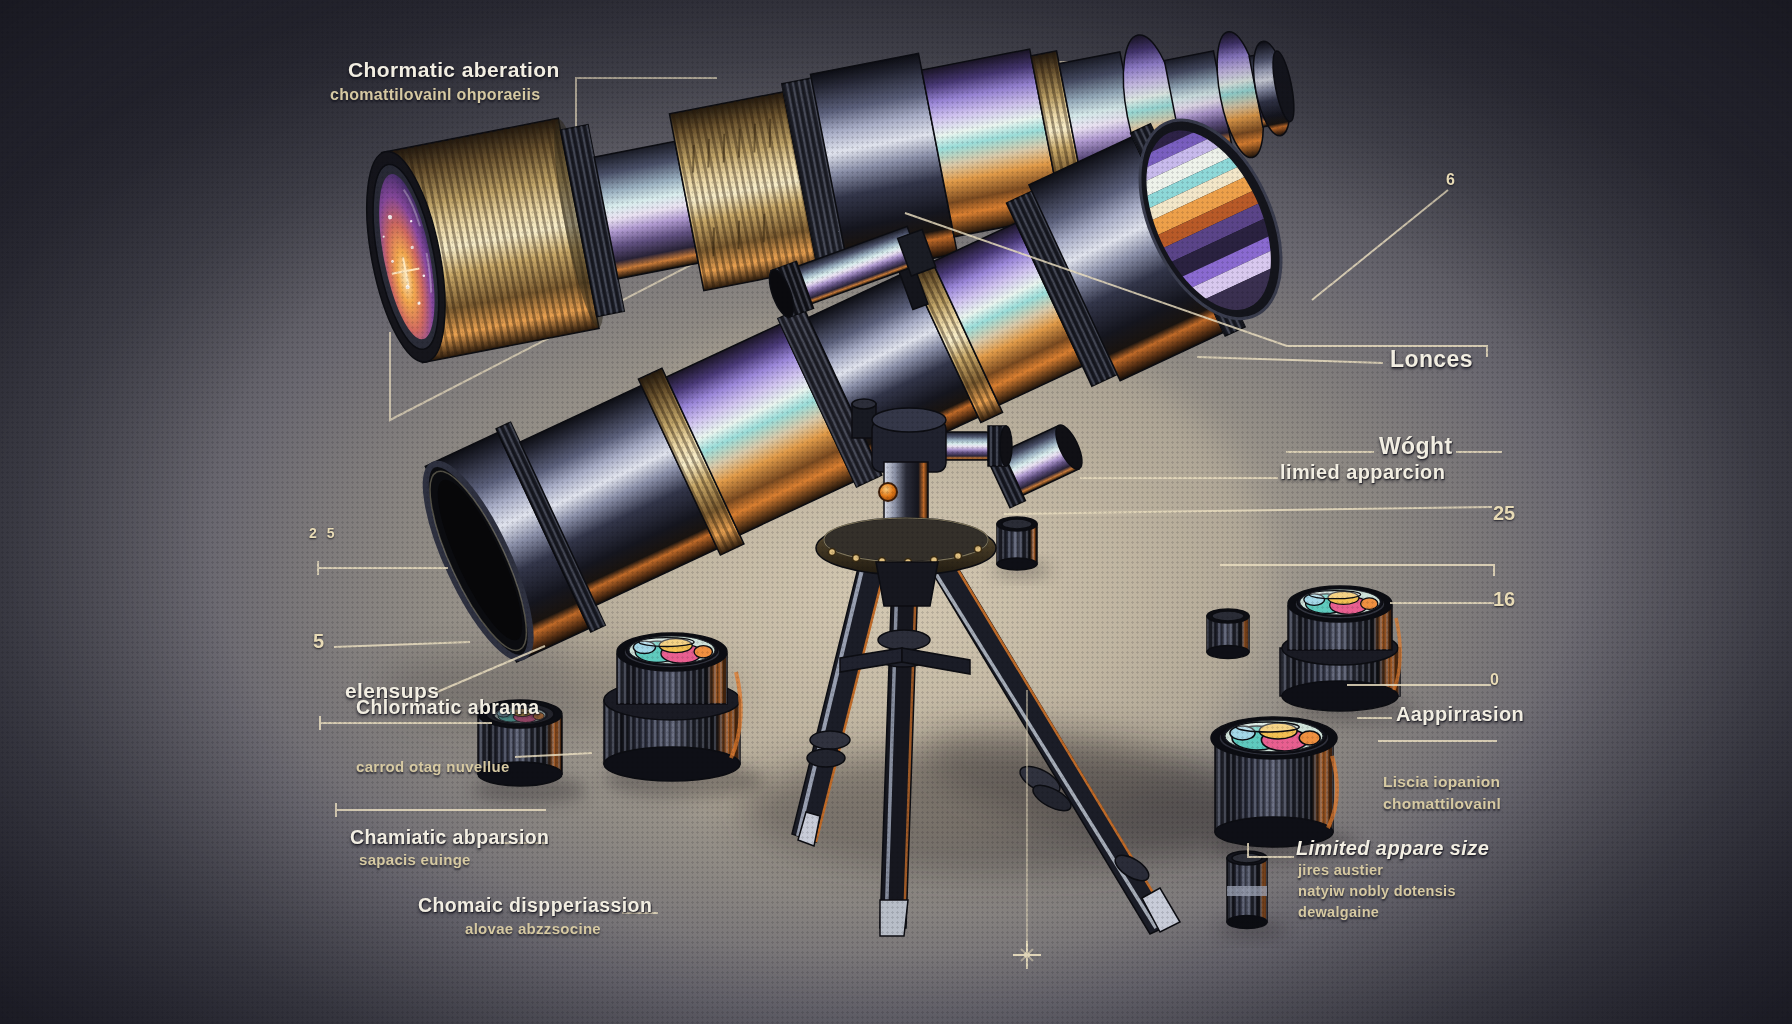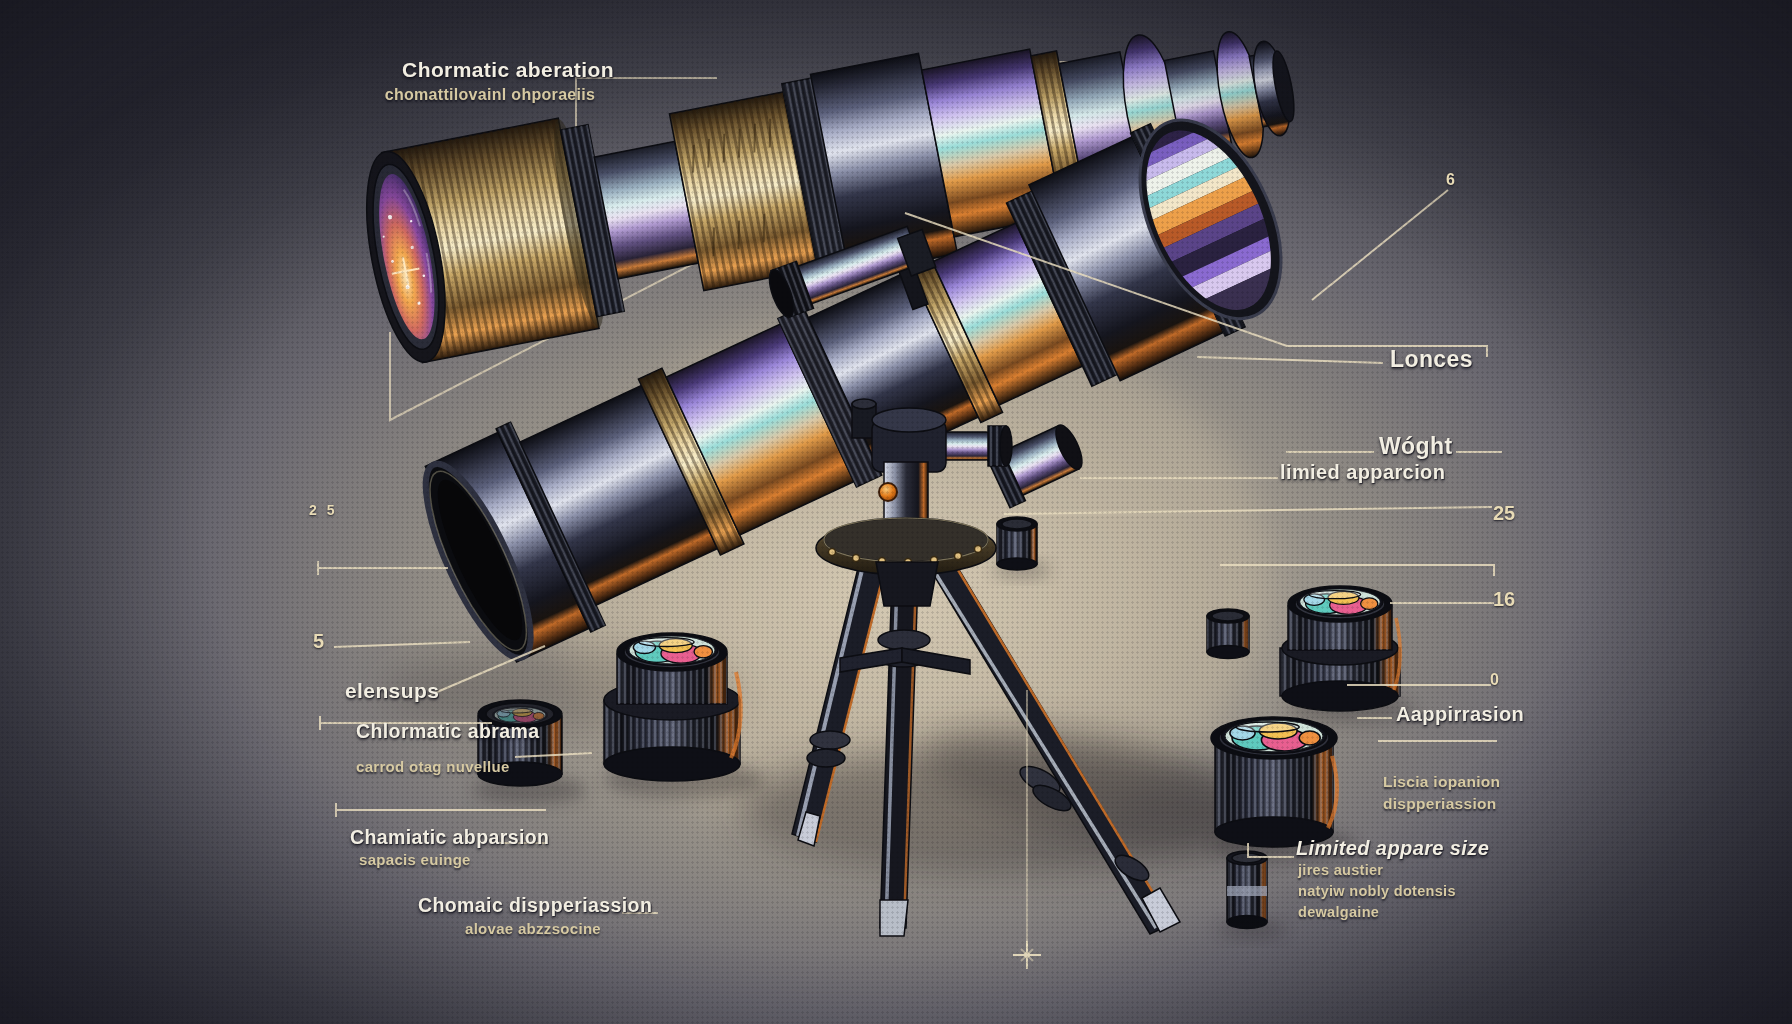--- a/index.html
+++ b/index.html
@@ -25,7 +25,7 @@
     text-shadow:0 2px 2px rgba(12,12,22,.7);white-space:nowrap;}
   .num{position:absolute;color:#e8dbb6;font-weight:bold;
     text-shadow:0 1px 2px rgba(12,12,22,.8);white-space:nowrap;}
-  .center{text-align:center;}
+  .center{}
 </style>
 </head>
 <body>

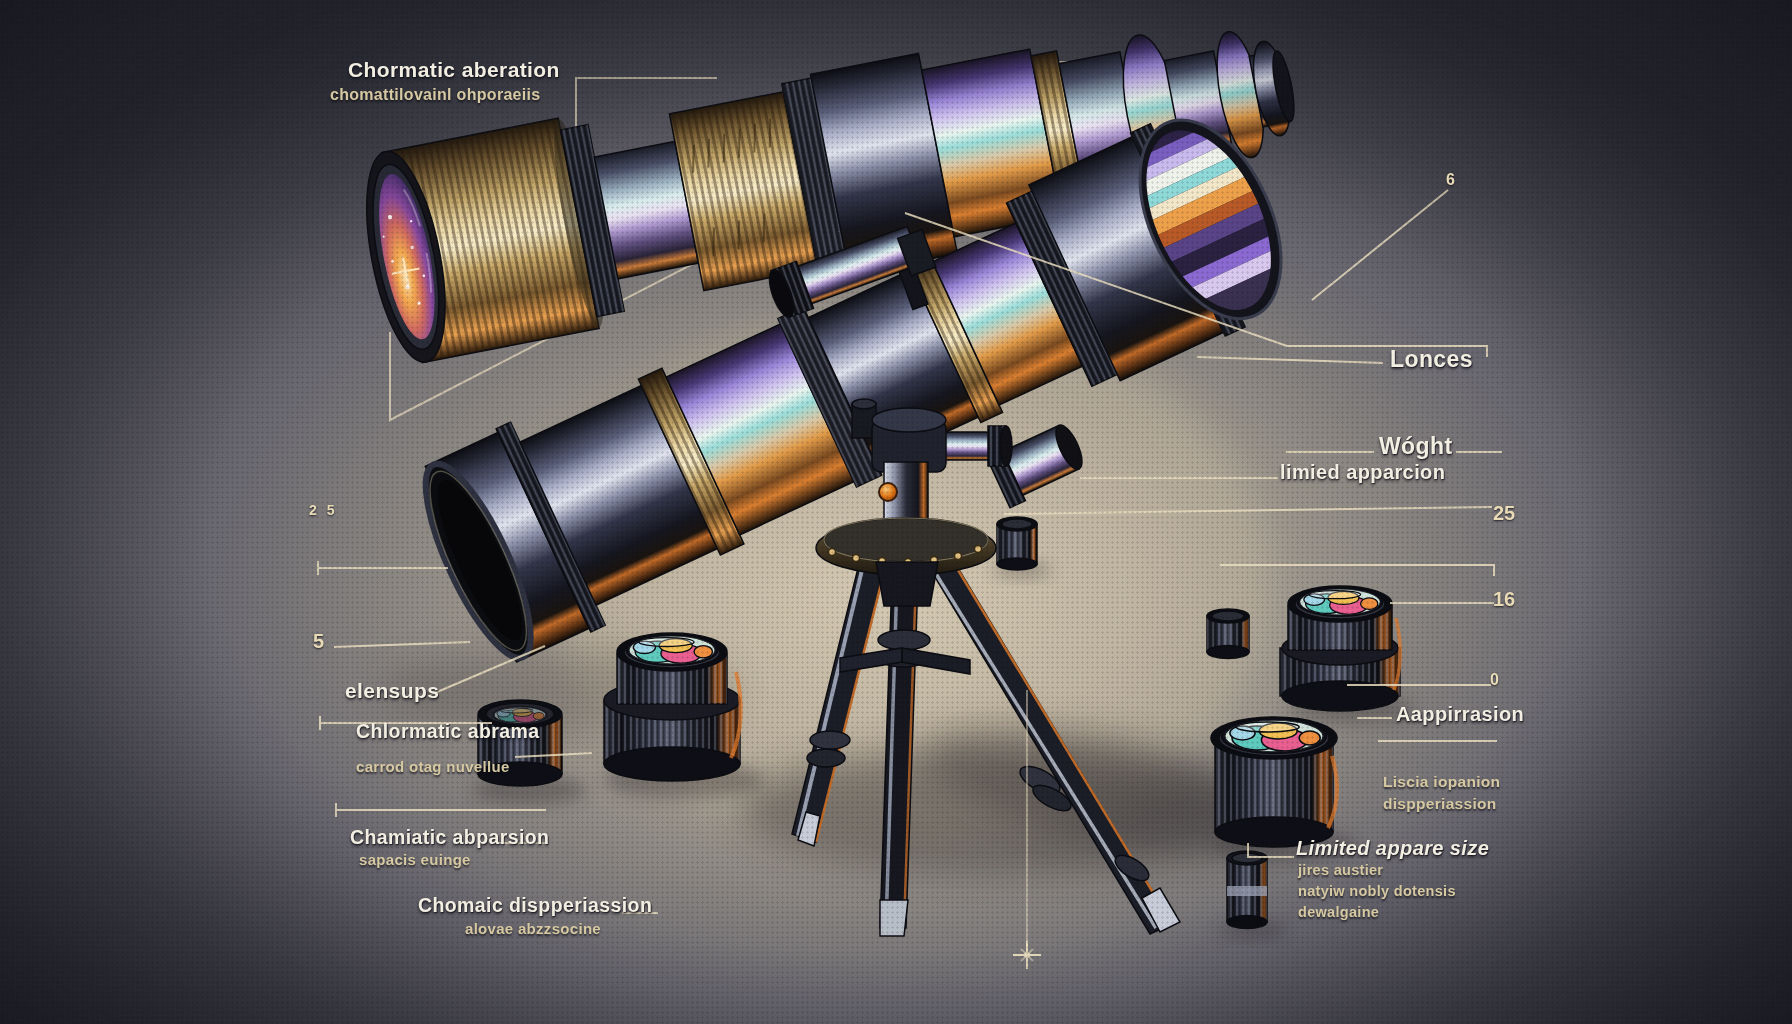--- a/index.html
+++ b/index.html
@@ -475,7 +475,7 @@
 <div class="sublabel" style="left:465px;top:920px;font-size:15px;text-align:center;">alovae abzzsocine</div>
 
 <div class="num" style="left:1446px;top:171px;font-size:16px;">6</div>
-<div class="num" style="left:309px;top:502px;font-size:14px;letter-spacing:3px;">2 5</div>
+<div class="num" style="left:309px;top:525px;font-size:14px;letter-spacing:3px;">2 5</div>
 <div class="num" style="left:313px;top:630px;font-size:20px;">5</div>
 <div class="num" style="left:1493px;top:502px;font-size:20px;">25</div>
 <div class="num" style="left:1493px;top:588px;font-size:20px;text-align:center;">16</div>

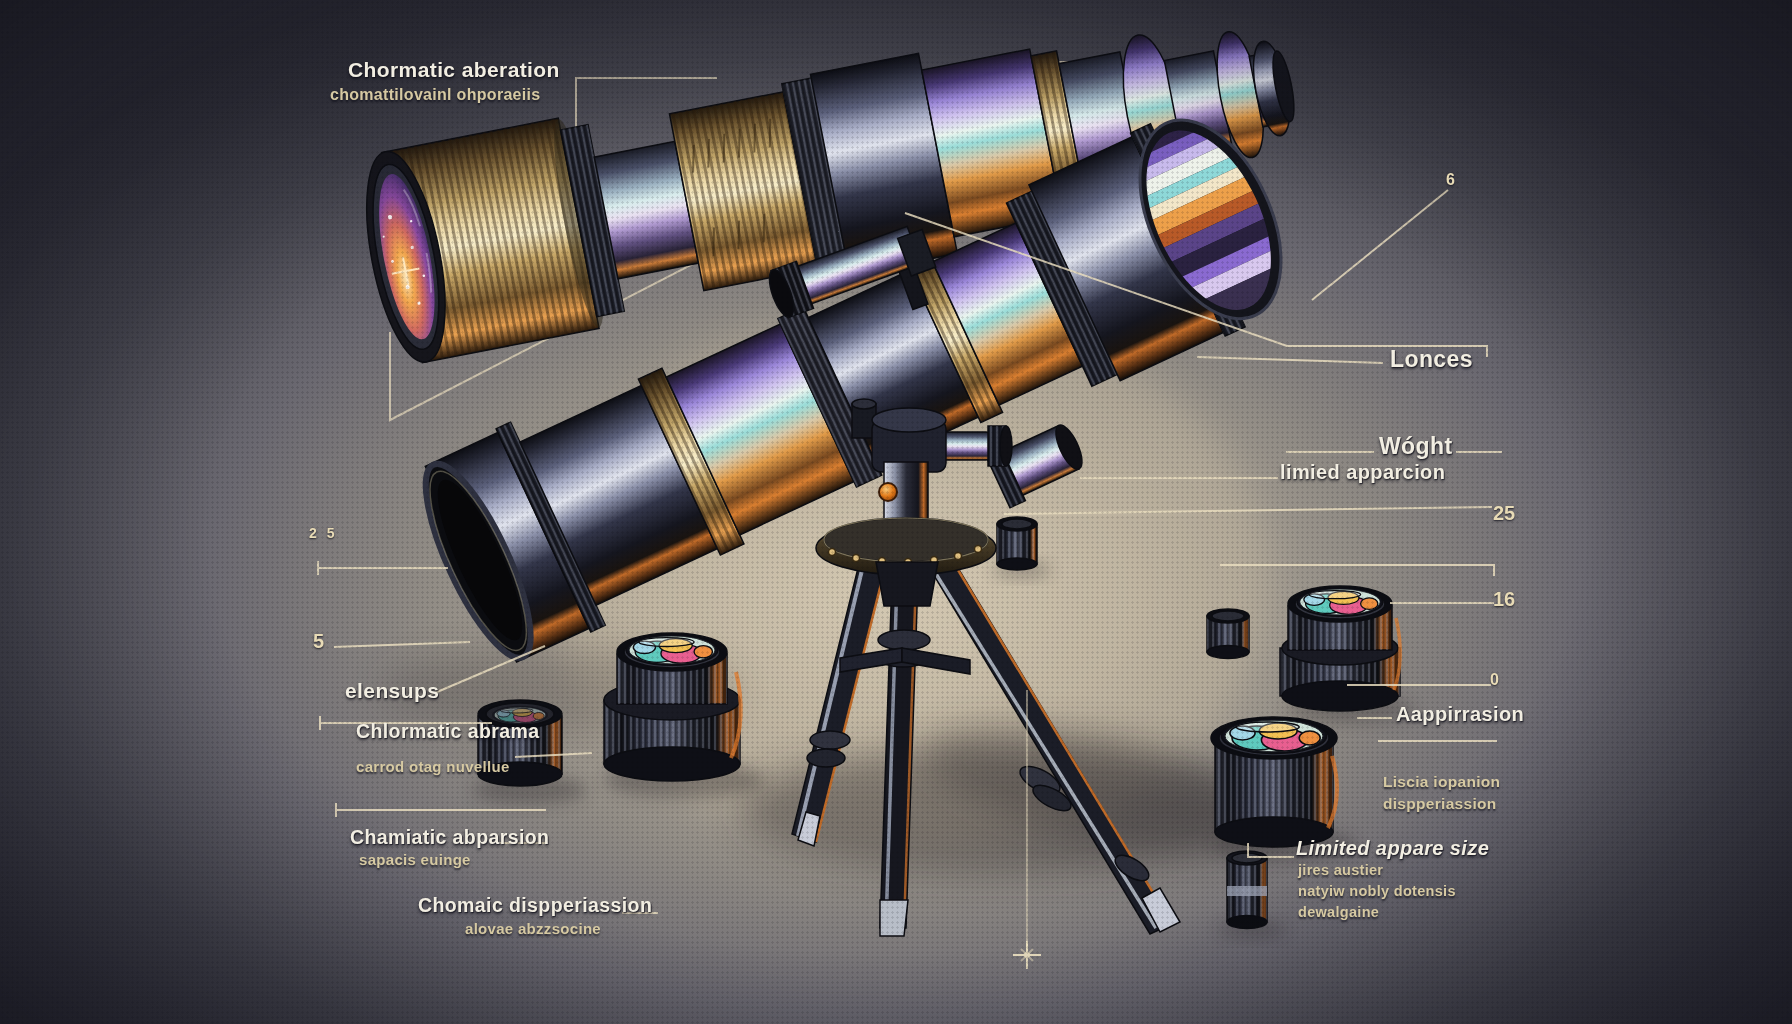--- a/index.html
+++ b/index.html
@@ -467,7 +467,7 @@
 <div class="sublabel" style="left:1298px;top:904px;font-size:14.5px;">dewalgaine</div>
 
 <div class="label" style="left:345px;top:679px;font-size:21px;">elensups</div>
-<div class="label" style="left:356px;top:720px;font-size:19.5px;">Chlormatic abrama</div>
+<div class="label" style="left:356px;top:696px;font-size:19.5px;">Chlormatic abrama</div>
 <div class="sublabel" style="left:356px;top:758px;font-size:15px;">carrod otag nuvellue</div>
 <div class="label" style="left:326px;top:826px;font-size:19.5px;margin-left:24px;">Chamiatic abparsion</div>
 <div class="sublabel" style="left:359px;top:851px;font-size:15px;">sapacis euinge</div>

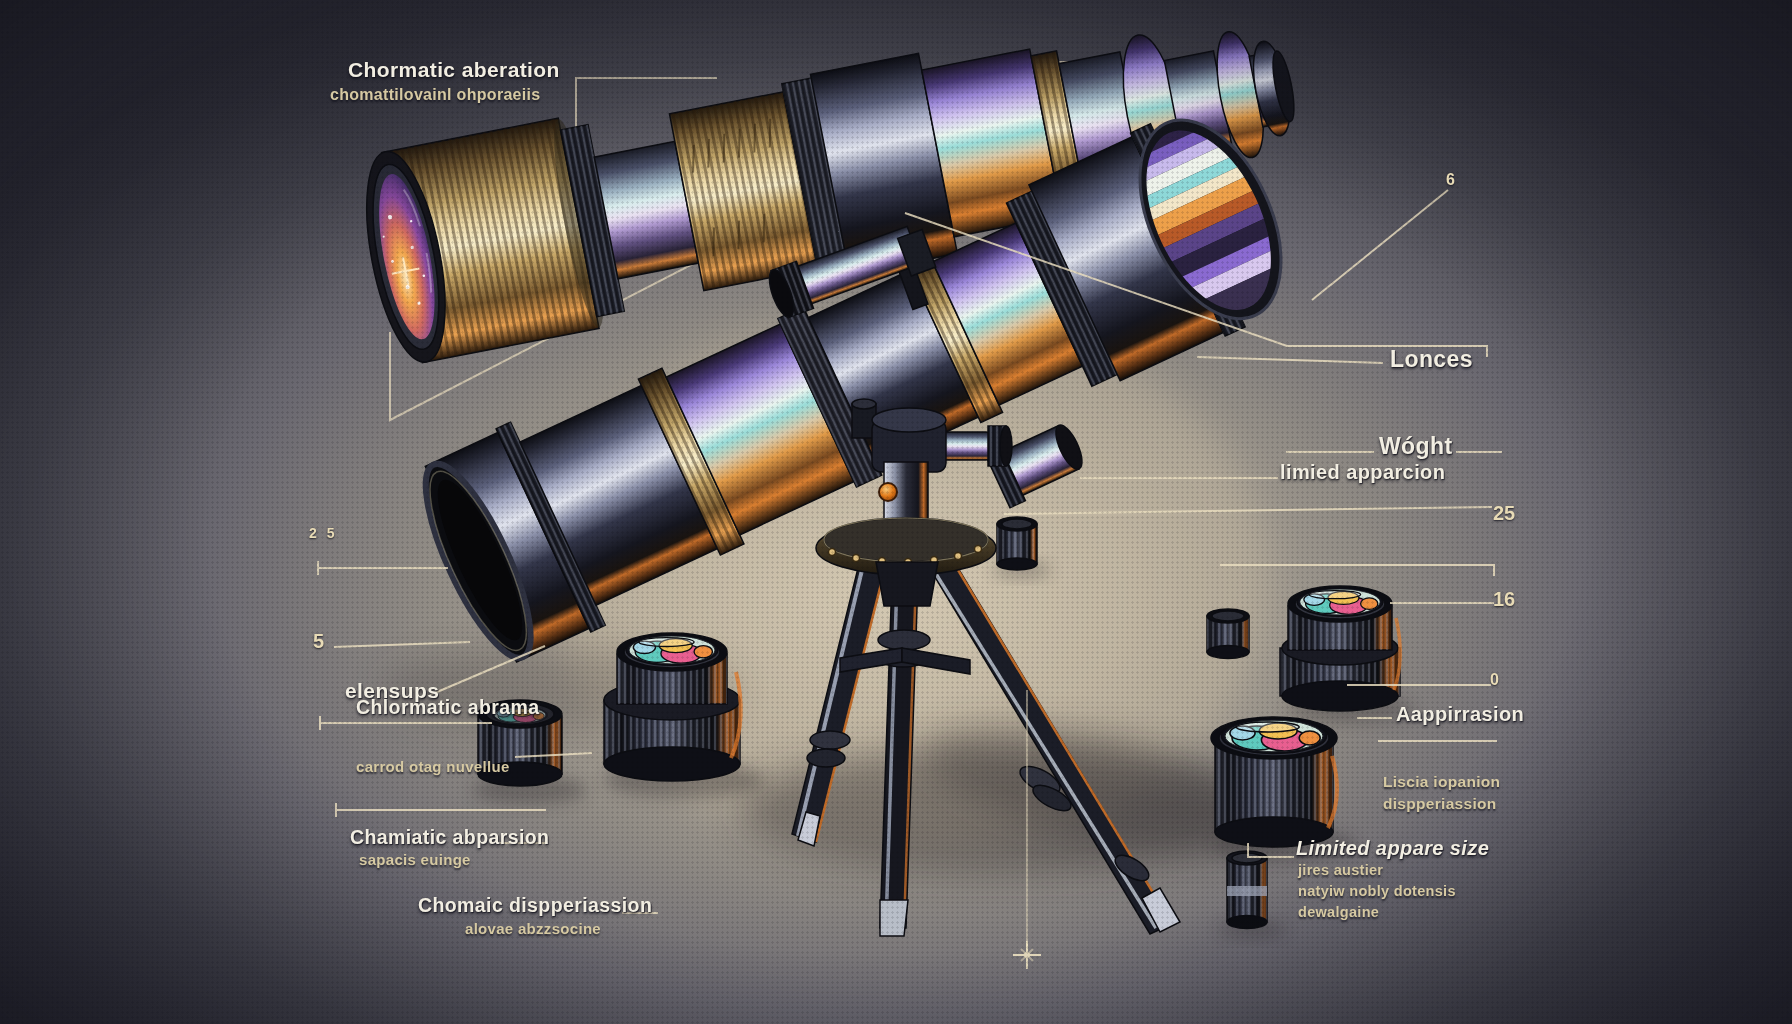--- a/index.html
+++ b/index.html
@@ -460,7 +460,7 @@
 <div class="label" style="left:1280px;top:461px;font-size:20px;">limied apparcion</div>
 <div class="label" style="left:1396px;top:703px;font-size:20px;">Aappirrasion</div>
 <div class="sublabel" style="left:1383px;top:773px;font-size:15.5px;">Liscia iopanion</div>
-<div class="sublabel" style="left:1383px;top:795px;font-size:15.5px;">dispperiassion</div>
+<div class="sublabel" style="left:1383px;top:795px;font-size:15.5px;">chomattilovainl</div>
 <div class="label" style="left:1296px;top:837px;font-size:20px;font-style:italic;">Limited appare size</div>
 <div class="sublabel" style="left:1298px;top:862px;font-size:14.5px;">jires austier</div>
 <div class="sublabel" style="left:1298px;top:883px;font-size:14.5px;">natyiw nobly dotensis</div>

